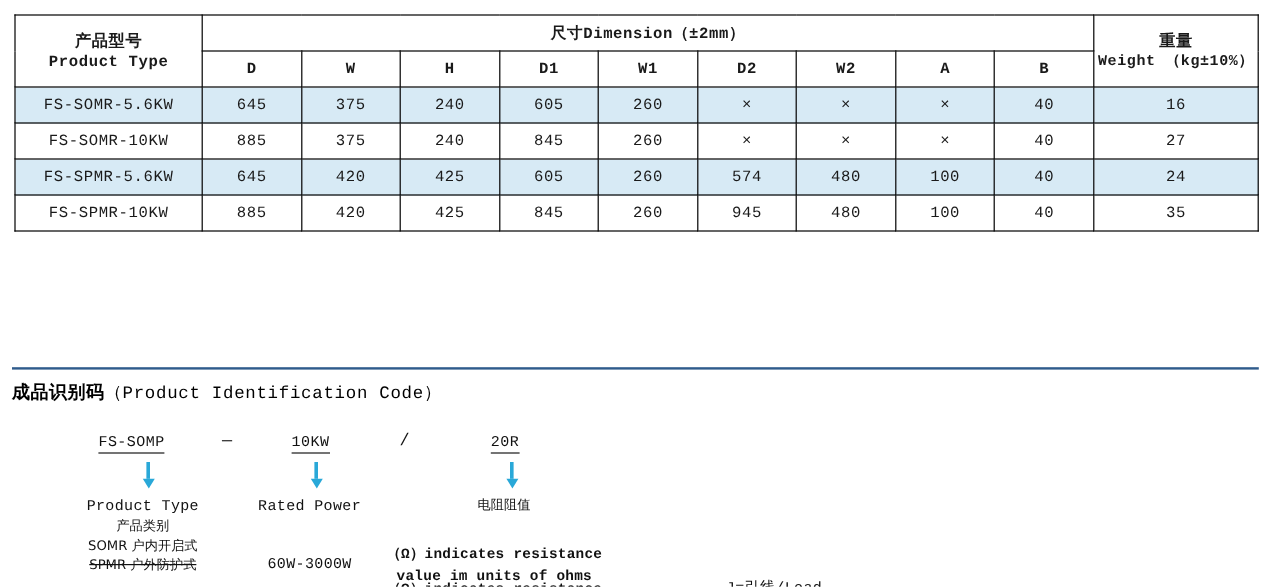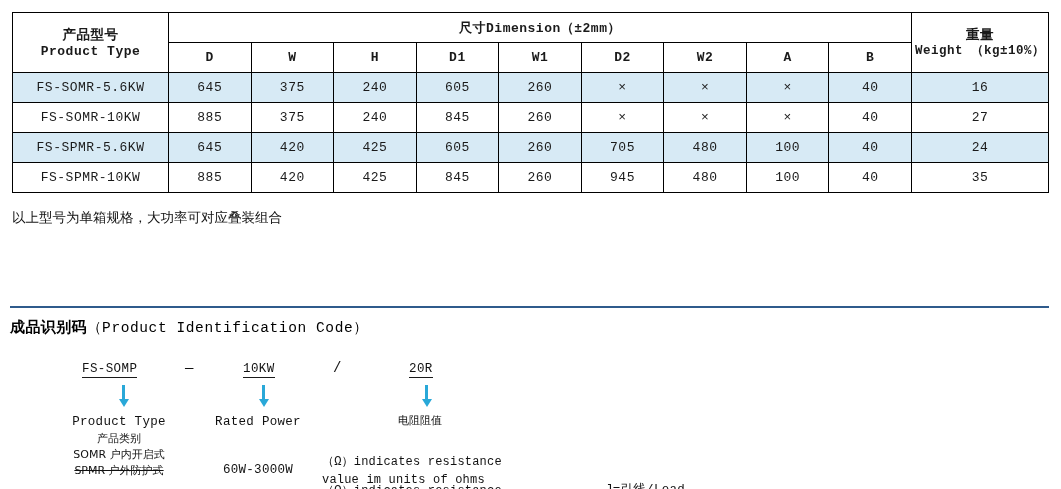--- a/index.html
+++ b/index.html
@@ -265,7 +265,7 @@
           <td>425</td>
           <td>605</td>
           <td>260</td>
-          <td>705</td>
+          <td>574</td>
           <td>480</td>
           <td>100</td>
           <td>40</td>

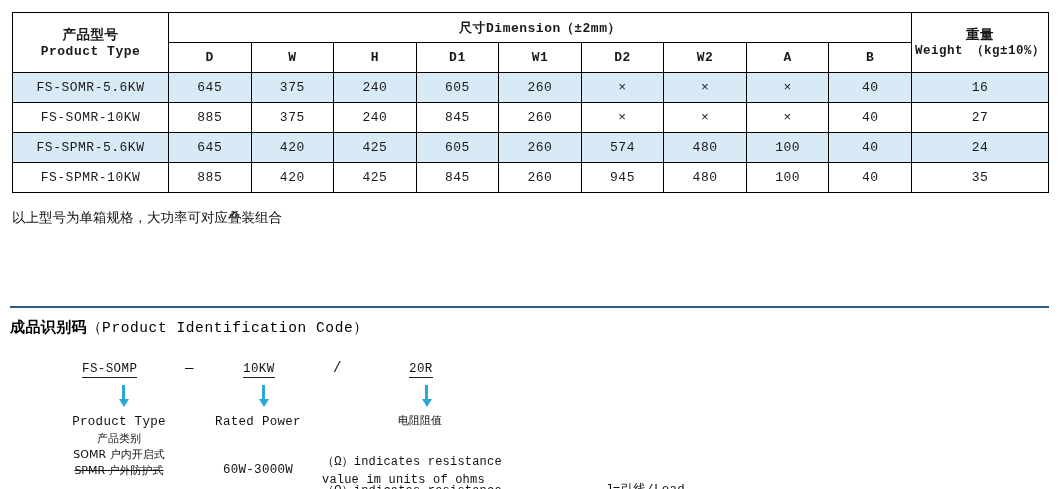--- a/index.html
+++ b/index.html
@@ -289,7 +289,6 @@
   </div>
 
   <div class="notes">
-    <div>以上型号为单箱规格，大功率可对应叠装组合</div>
   </div>
 
   <div class="divider"></div>

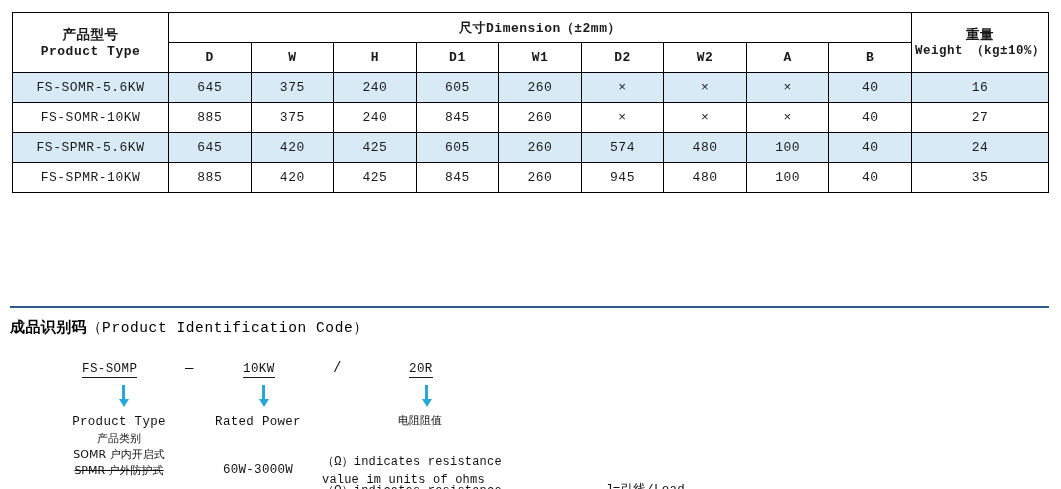--- a/index.html
+++ b/index.html
@@ -185,9 +185,10 @@
   }
   .lft {
     position: absolute;
-    text-align: left;
+    text-align: center;
     line-height: 1.5;
     white-space: nowrap;
+    font-weight: bold;
   }
   .lft .en {
     font-family: "Liberation Mono", monospace;

